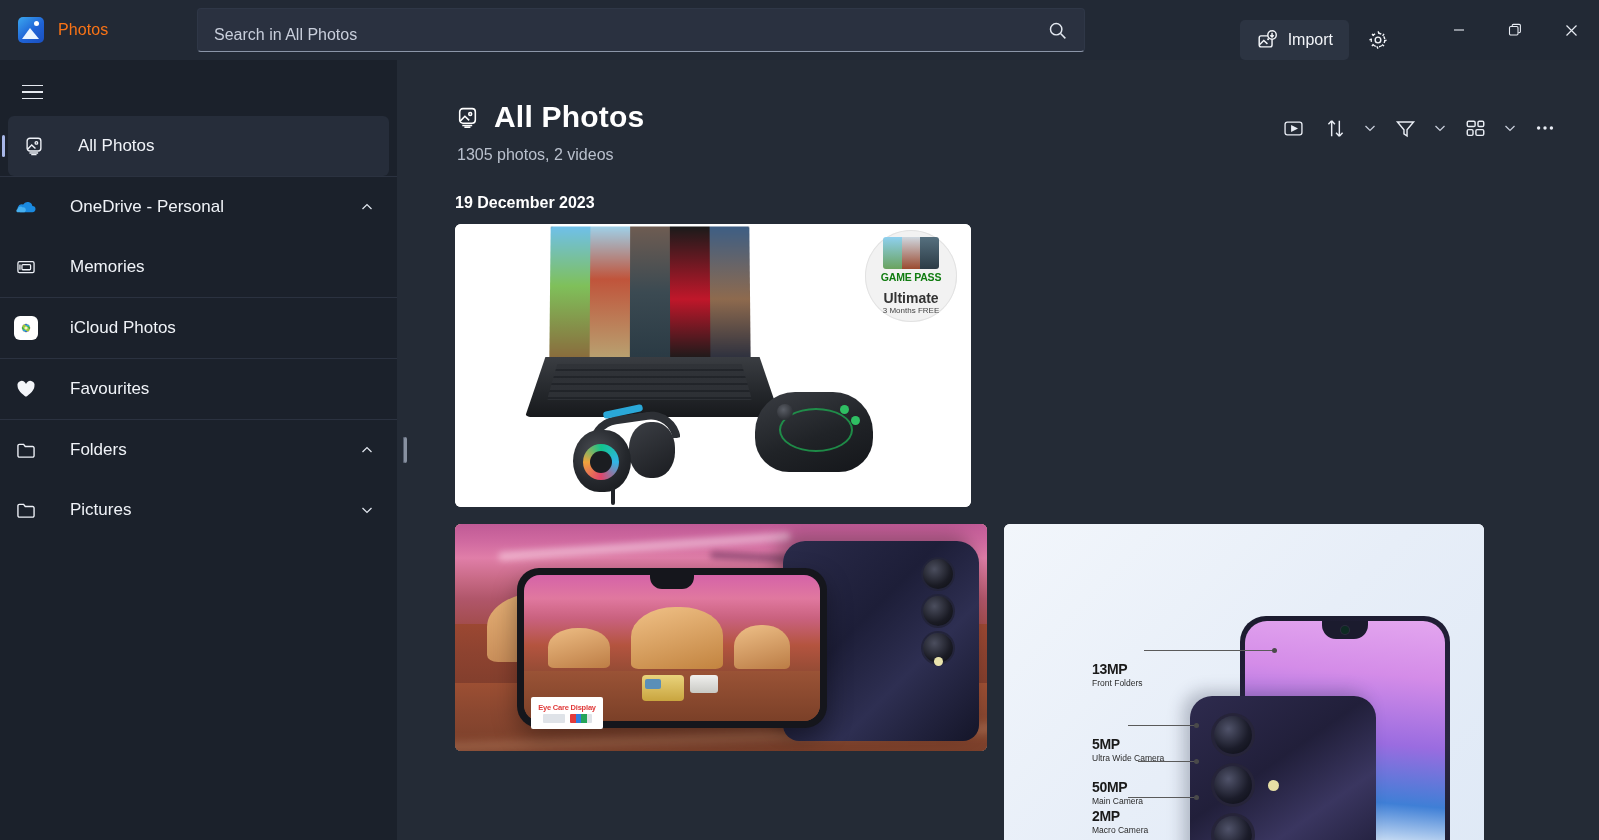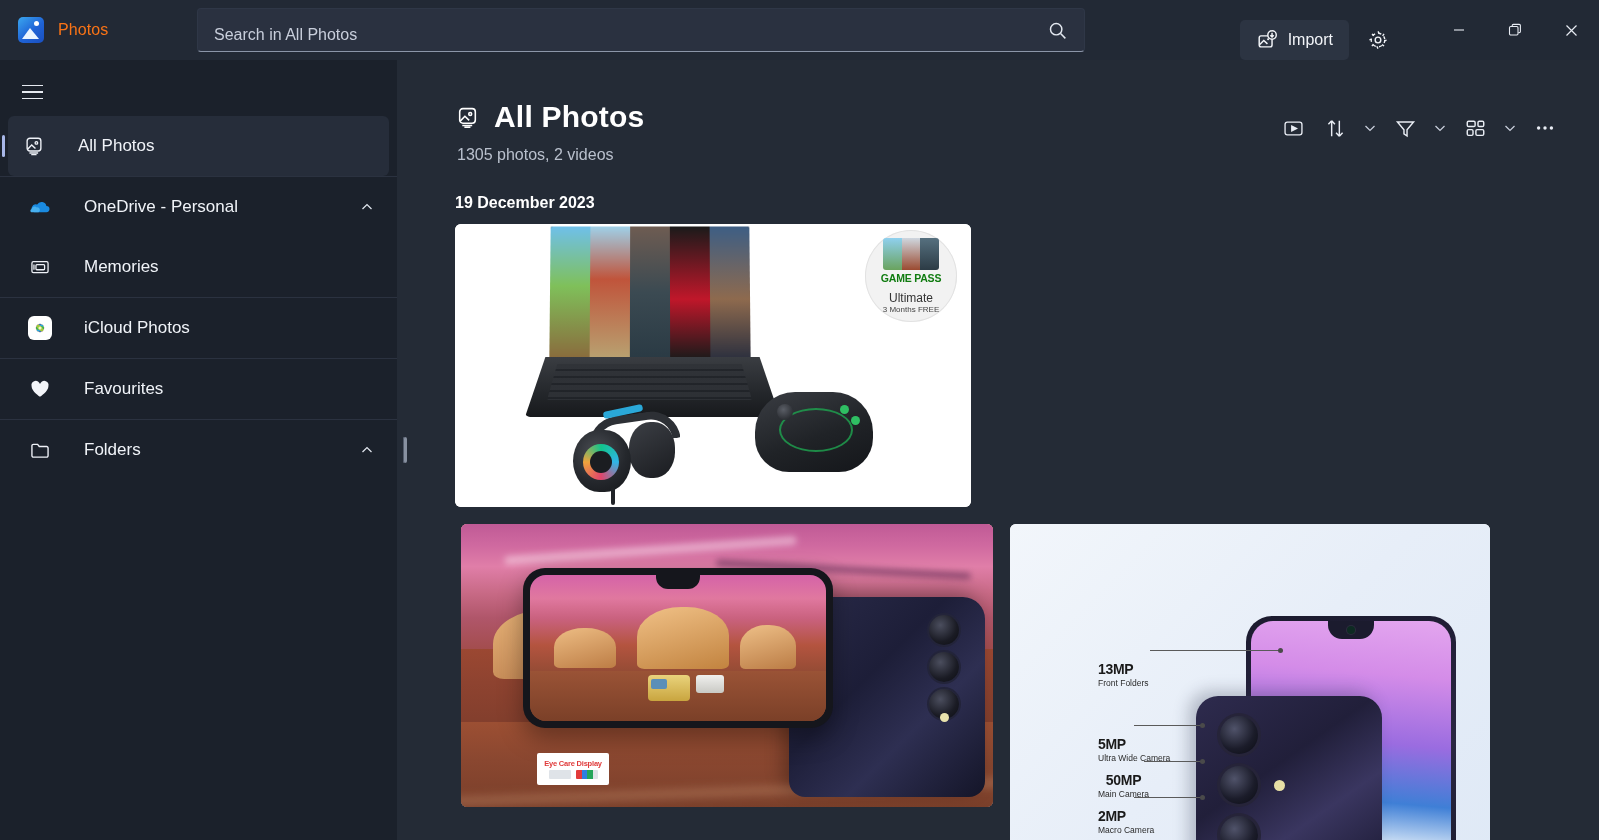--- a/index.html
+++ b/index.html
@@ -81,7 +81,7 @@
     position: relative;
     height: 60px;
     display: flex; align-items: center;
-    padding-left: 24px; padding-right: 18px;
+    padding-left: 10px; padding-right: 18px;
     gap: 0;
   }
   .nav-item.selected { background: #262d3a; border-radius: 6px; margin: 0 8px; padding-left: 10px; }

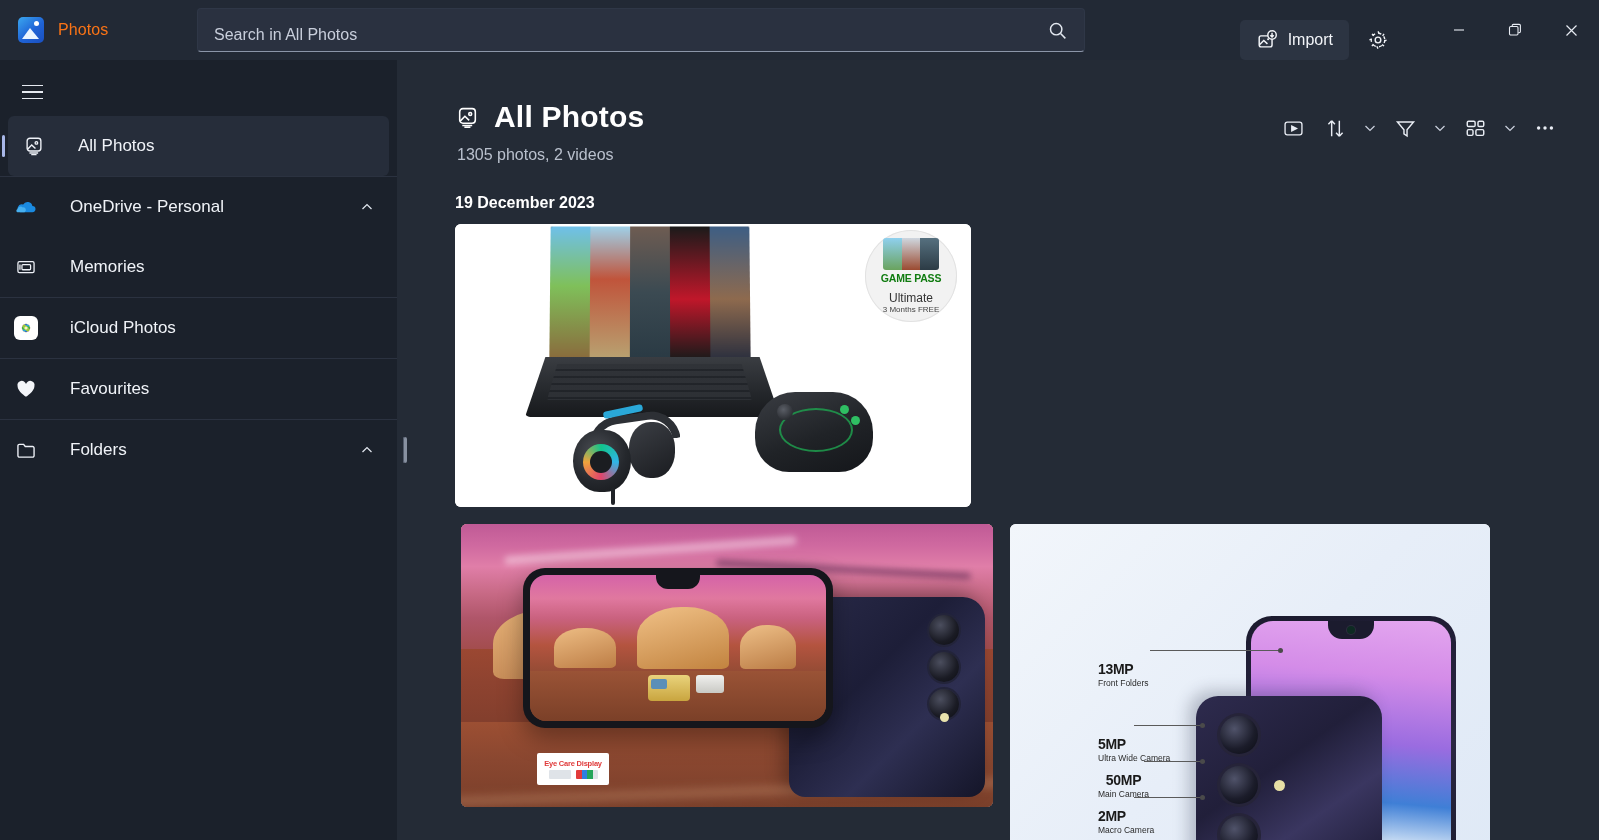--- a/index.html
+++ b/index.html
@@ -188,7 +188,7 @@
   .gamepass .thumb i:nth-child(2) { background: linear-gradient(180deg,#cfd7df,#9b4a30); }
   .gamepass .thumb i:nth-child(3) { background: linear-gradient(180deg,#56707f,#2c3b45); }
   .gamepass .gp-title { font-size: 10.5px; font-weight: bold; color: #107c10; letter-spacing: -.2px; }
-  .gamepass .gp-ult { font-size: 12px; font-weight: normal; color: #333; margin-top: 7px; }
+  .gamepass .gp-ult { font-size: 14px; font-weight: bold; color: #333; margin-top: 7px; }
   .gamepass .gp-free { font-size: 8px; color: #444; }
 
   

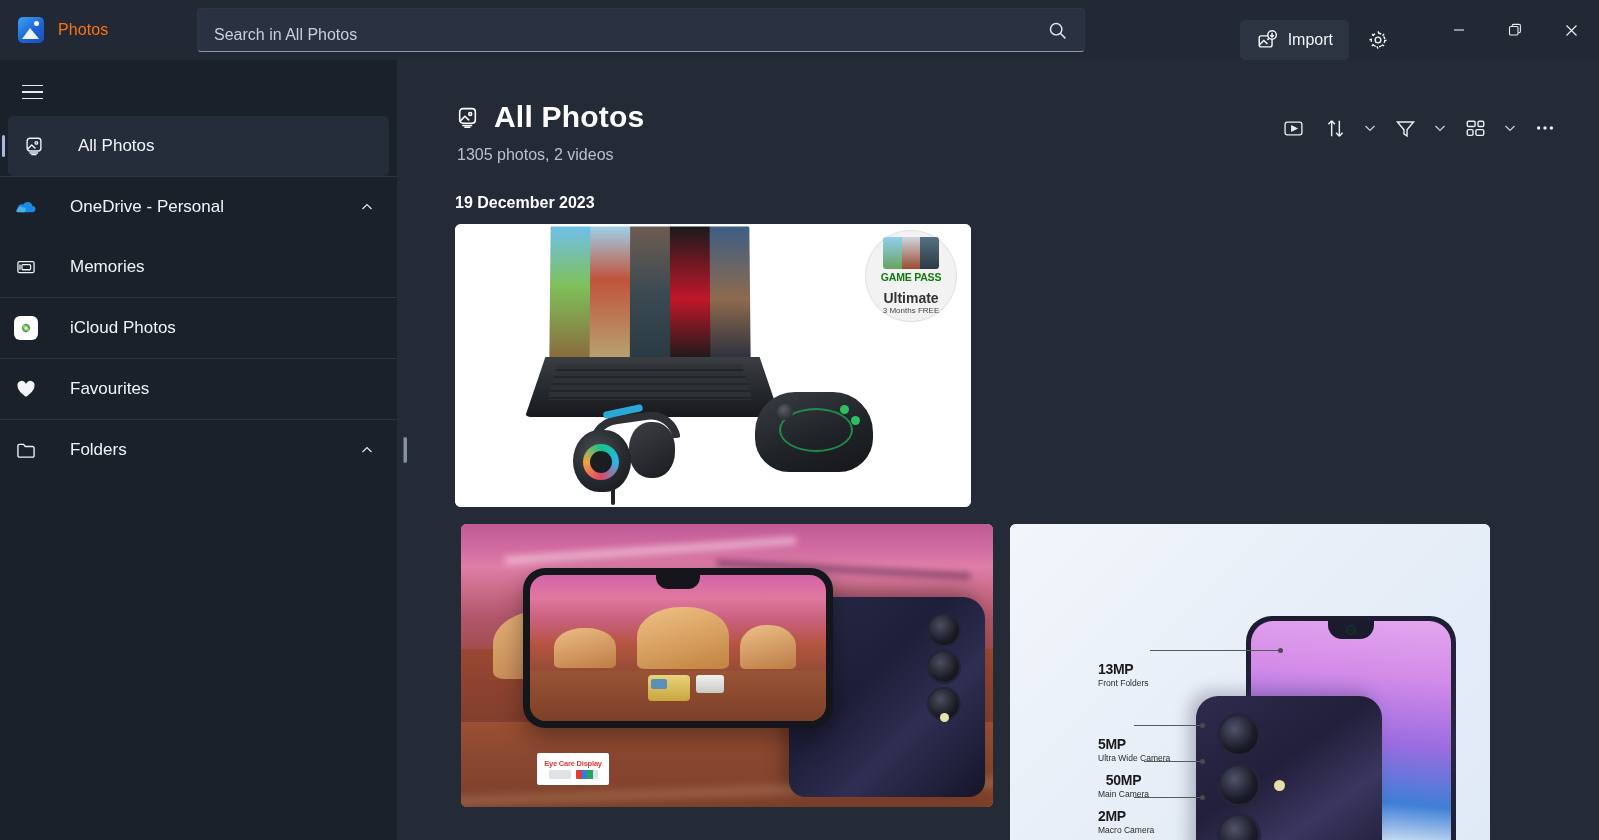--- a/index.html
+++ b/index.html
@@ -451,6 +451,19 @@
         </span>
       </div>
 
+      <div class="nav-item sub">
+        <span class="nav-icon">
+          <svg width="22" height="22" viewBox="0 0 24 24" fill="none" stroke="#eef1f7" stroke-width="1.5">
+            <path d="M3.2 18.2 V7.4 A1.6 1.6 0 0 1 4.8 5.8 H9.4 L11.2 8.2 H19.2 A1.6 1.6 0 0 1 20.8 9.8 V18.2 A1.6 1.6 0 0 1 19.2 19.8 H4.8 A1.6 1.6 0 0 1 3.2 18.2 Z"></path>
+          </svg>
+        </span>
+        <span class="nav-label">Pictures</span>
+        <span class="chev">
+          <svg width="16" height="16" viewBox="0 0 16 16" fill="none" stroke="#dfe4ec" stroke-width="1.3">
+              <path d="M3.5 6 L8 10.4 L12.5 6"></path>
+            </svg>
+        </span>
+      </div>
     </div>
 
     <div class="splitter">

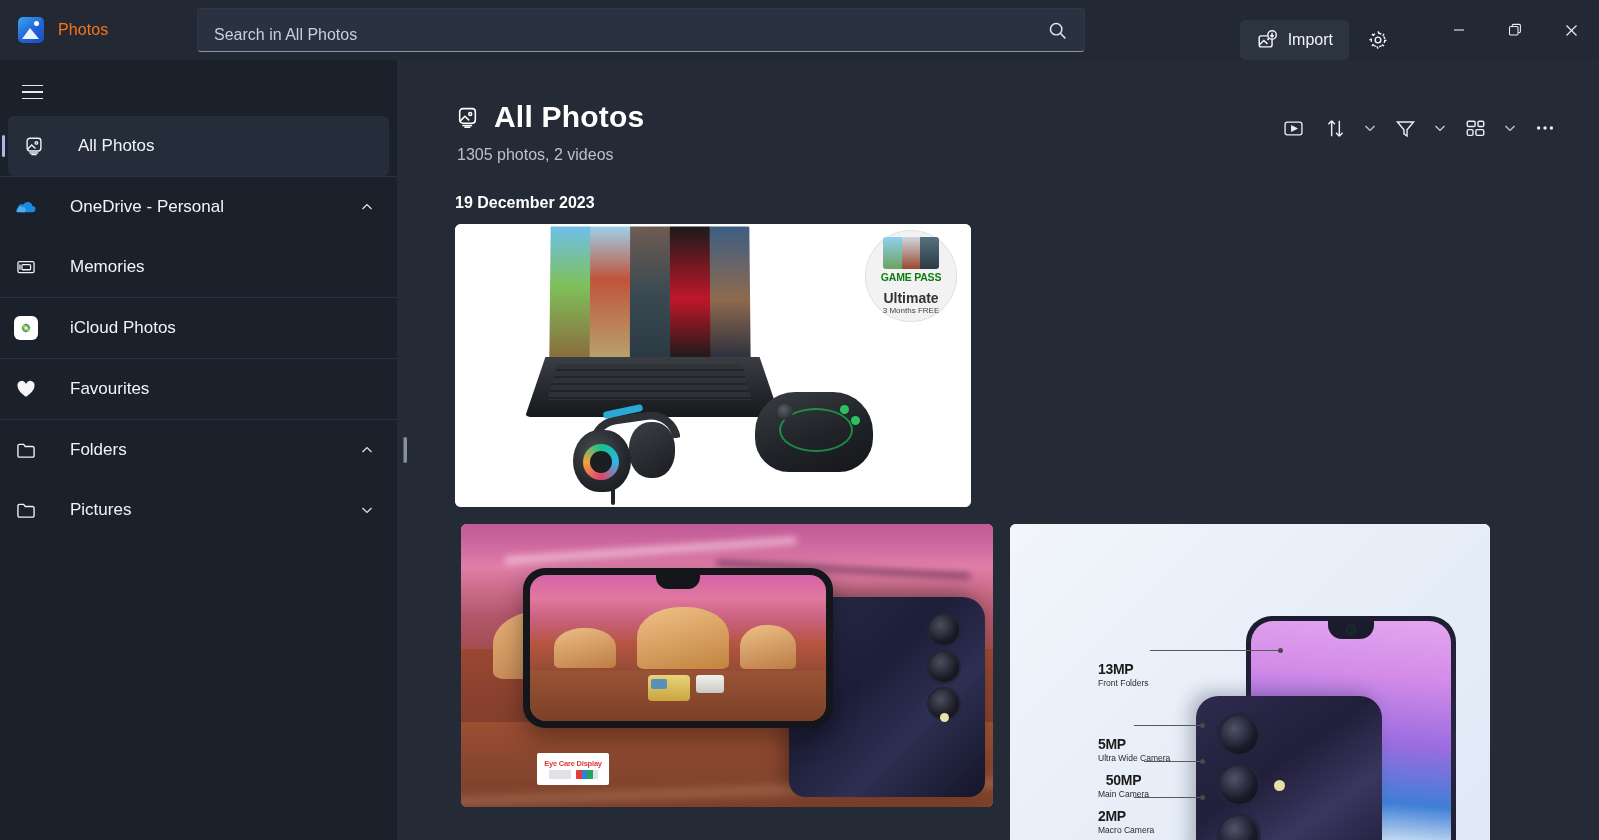--- a/index.html
+++ b/index.html
@@ -126,7 +126,7 @@
   .grid { padding: 0 80px 0 58px; display: flex; flex-wrap: wrap; gap: 17px; }
   .tile { border-radius: 6px; overflow: hidden; position: relative; background: #ffffff; }
   .tile.t1 { width: 516px; height: 283px; }
-  .tile.t2 { width: 532px; height: 283px; margin-left: 6px; }
+  .tile.t2 { width: 532px; height: 227px; }
   .tile.t3 { width: 480px; height: 340px; }
 
   

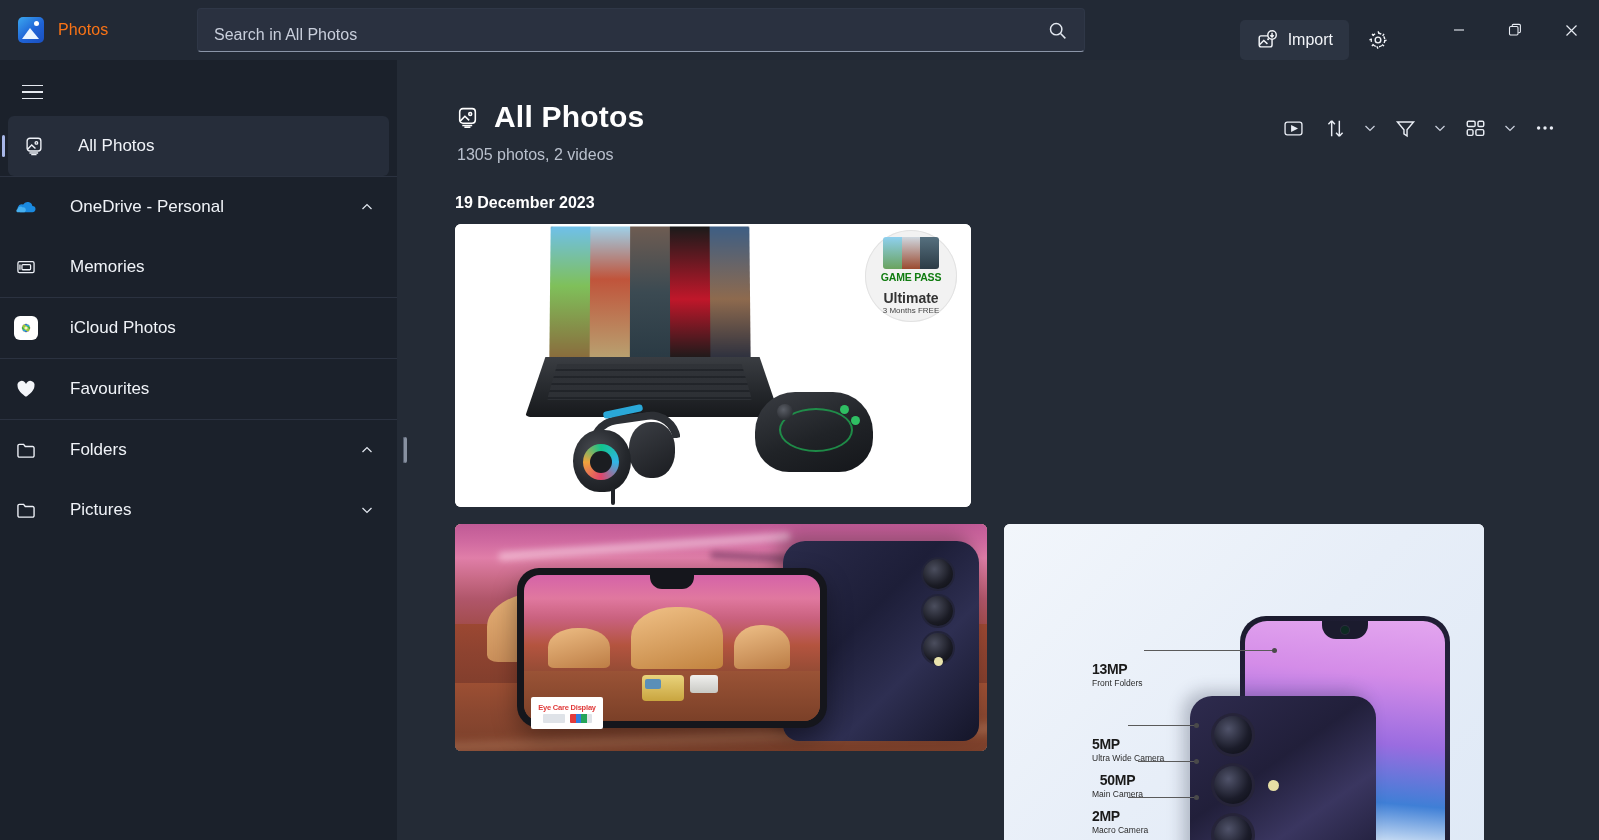--- a/index.html
+++ b/index.html
@@ -652,7 +652,7 @@
             </div>
             <div class="leader" style="left:124px; top:201px; width:68px;"></div>
 
-            <div class="label" style="left:88px; top:229px;text-align:center;">
+            <div class="label" style="left:88px; top:236px;">
               <span class="big">50MP</span>
               <span class="small">Main Camera</span>
             </div>

